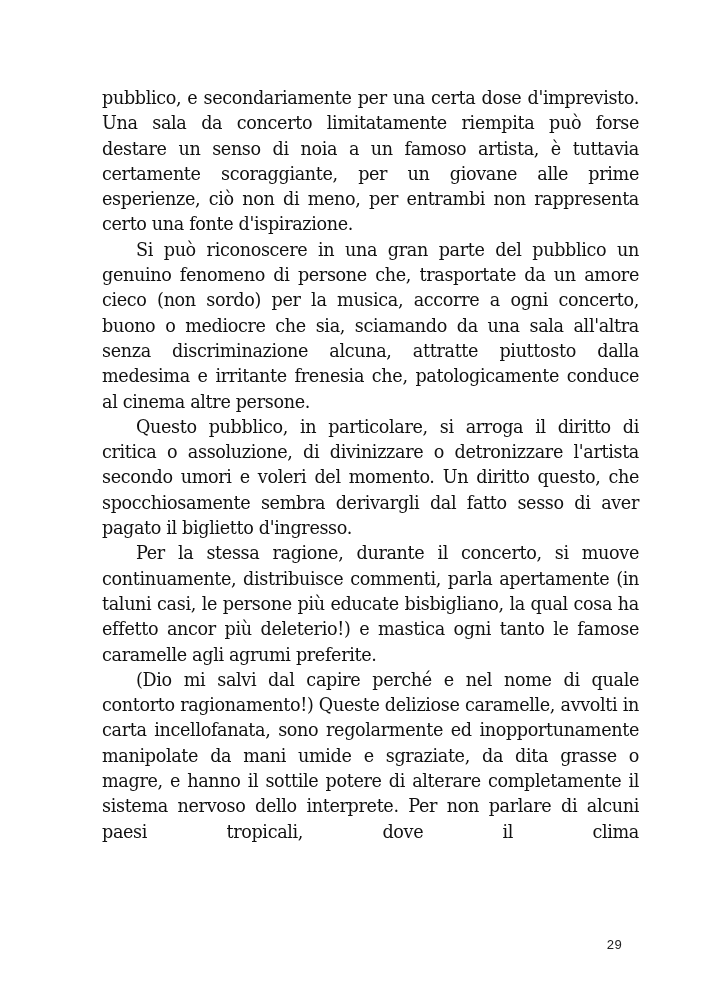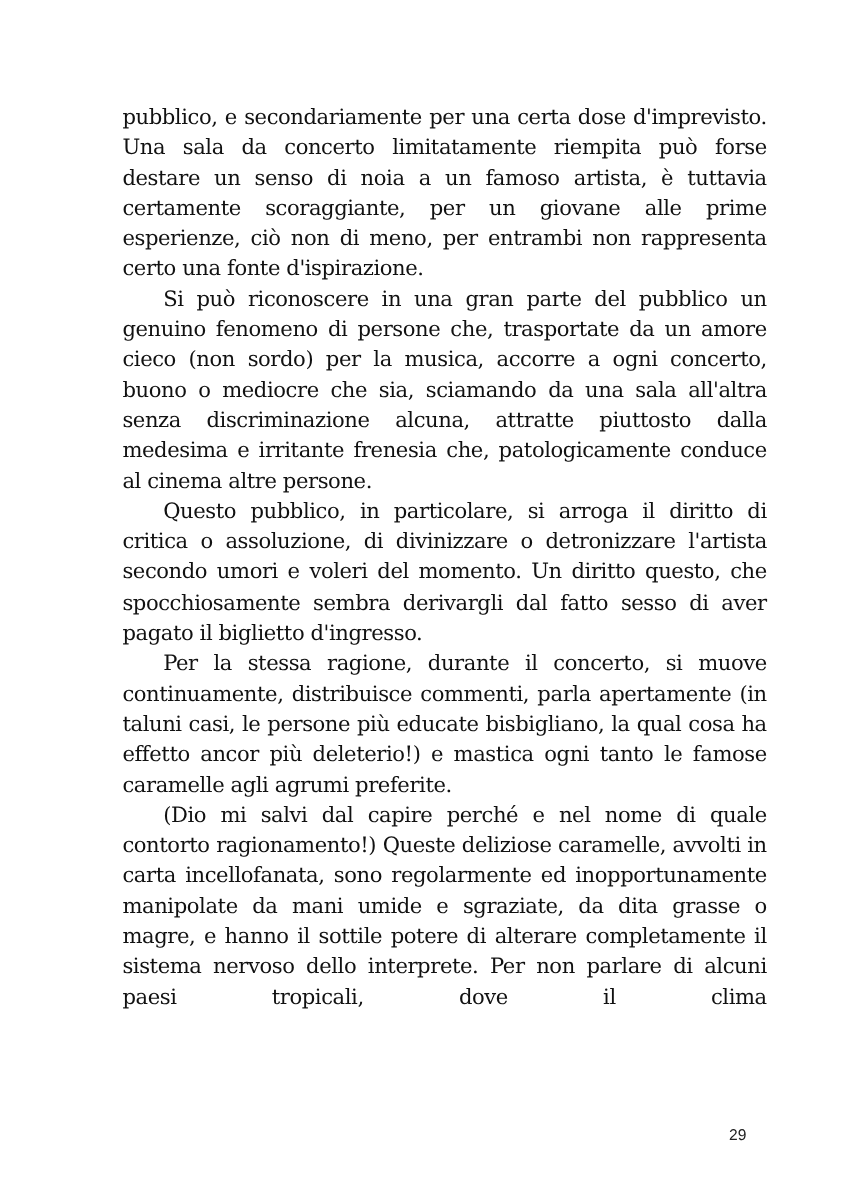--- a/index.html
+++ b/index.html
@@ -39,7 +39,7 @@
     position: absolute;
     right: 84px;
     top: 938px;
-    font-family: Liberation Sans, sans-serif;
+    font-family: Liberation Mono, monospace;
     font-size: 13px;
     color: #222222;
   }

